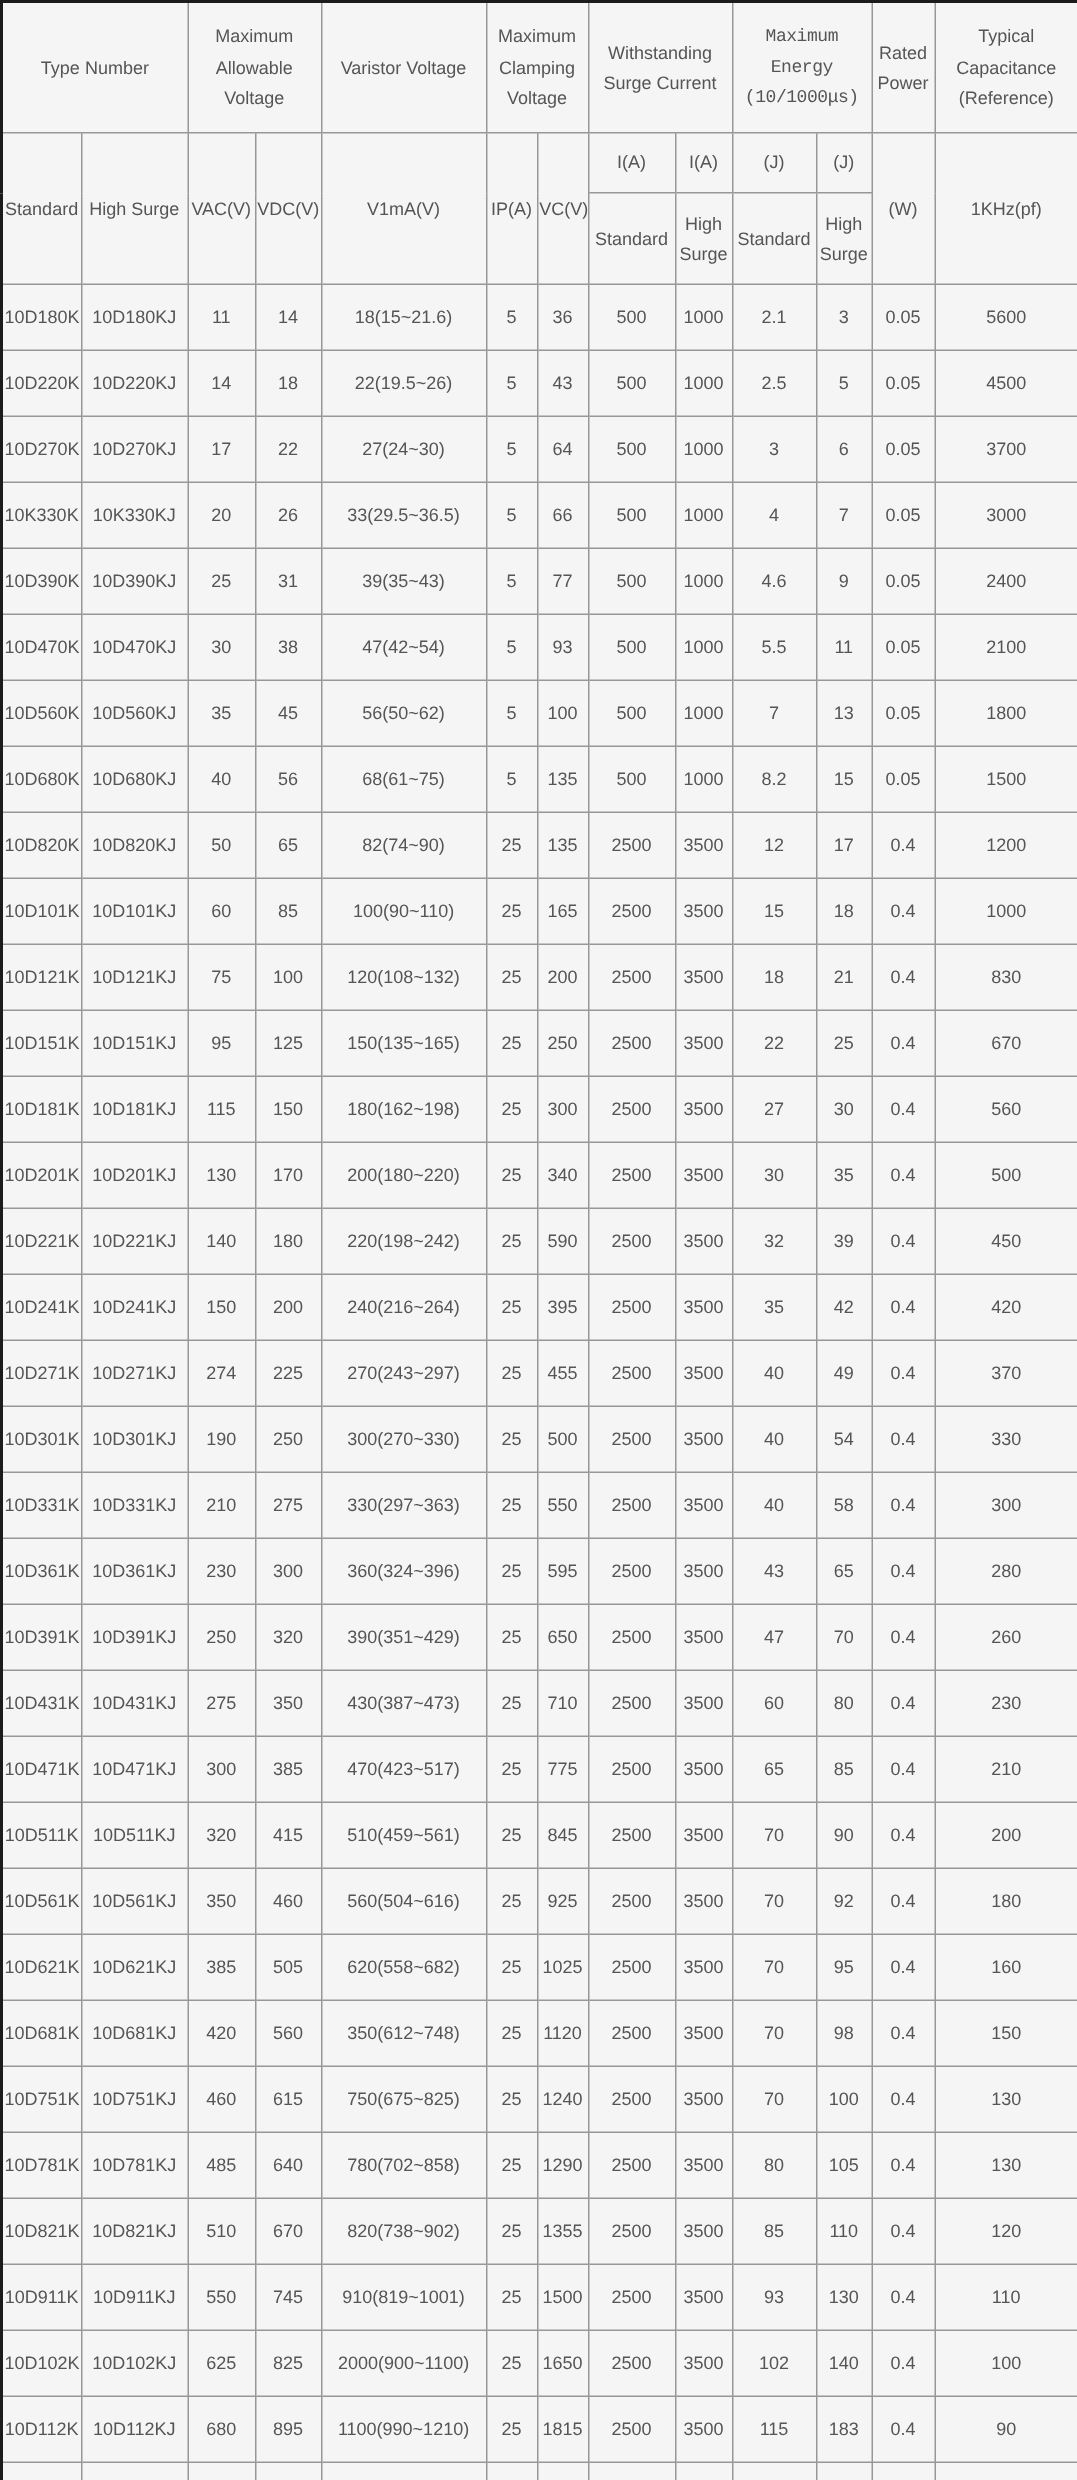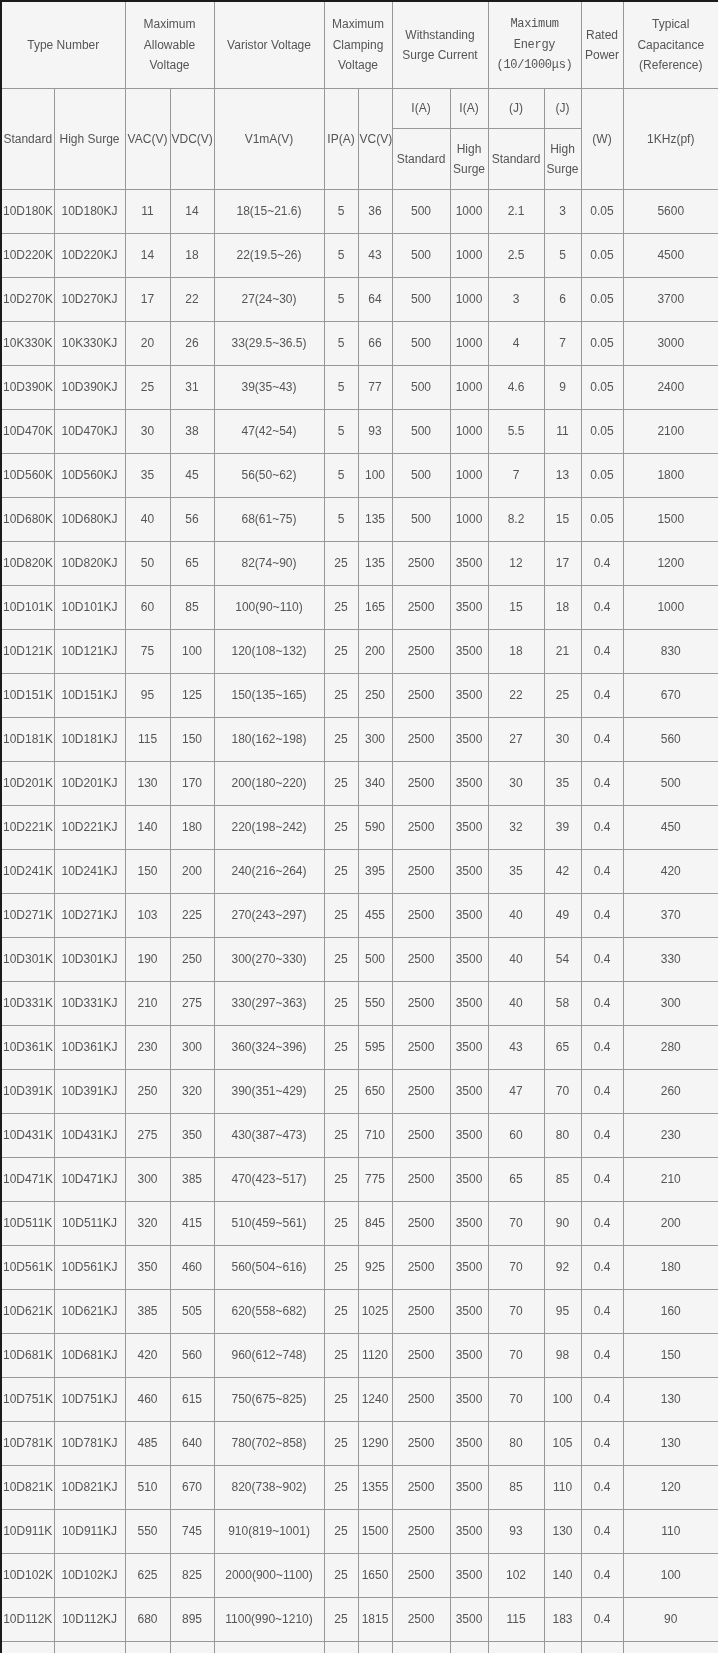--- a/index.html
+++ b/index.html
@@ -333,7 +333,7 @@
         <tr>
           <td>10D271K</td>
           <td>10D271KJ</td>
-          <td>103</td>
+          <td>274</td>
           <td>225</td>
           <td>270(243~297)</td>
           <td>25</td>

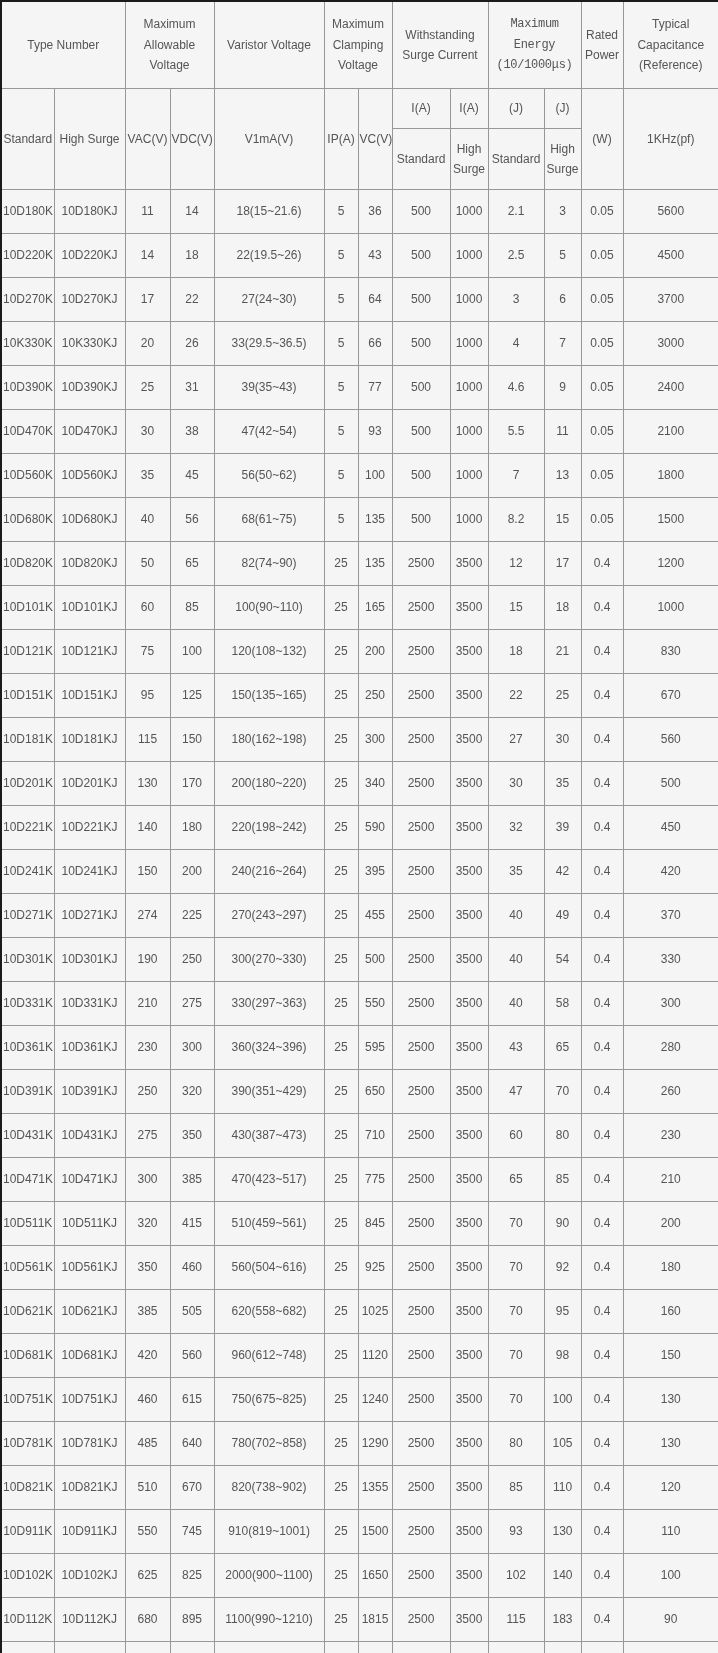--- a/index.html
+++ b/index.html
@@ -485,7 +485,7 @@
           <td>10D681KJ</td>
           <td>420</td>
           <td>560</td>
-          <td>960(612~748)</td>
+          <td>350(612~748)</td>
           <td>25</td>
           <td>1120</td>
           <td>2500</td>

